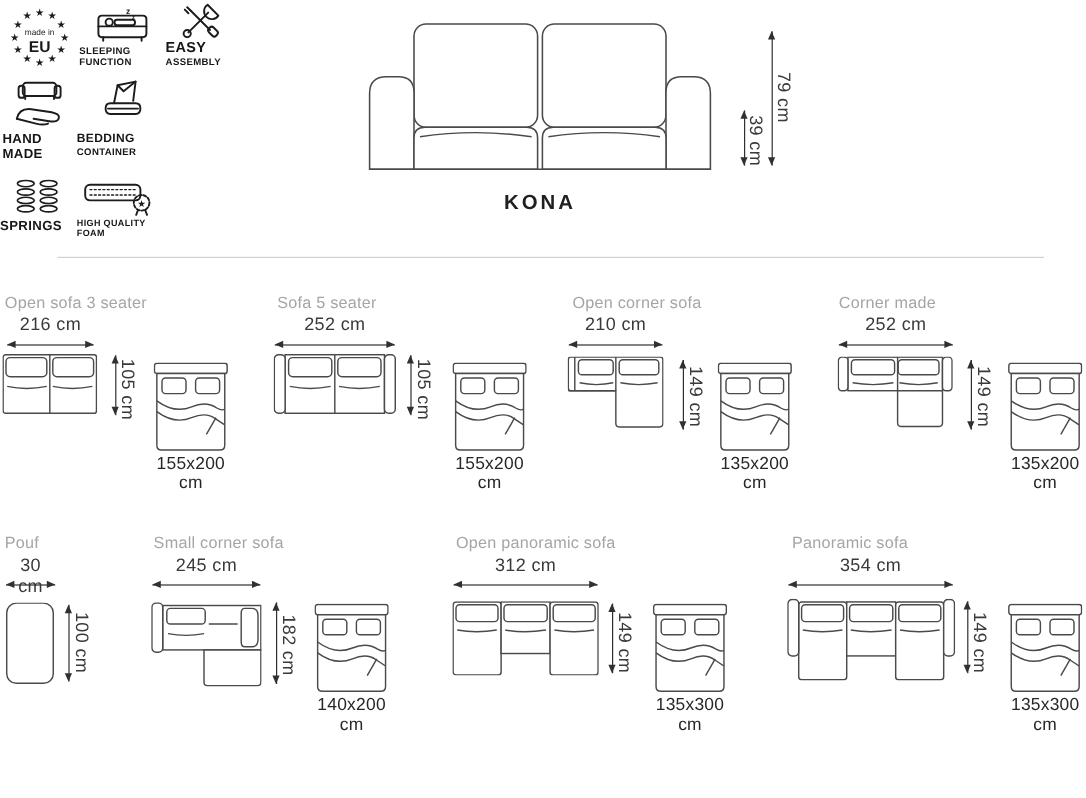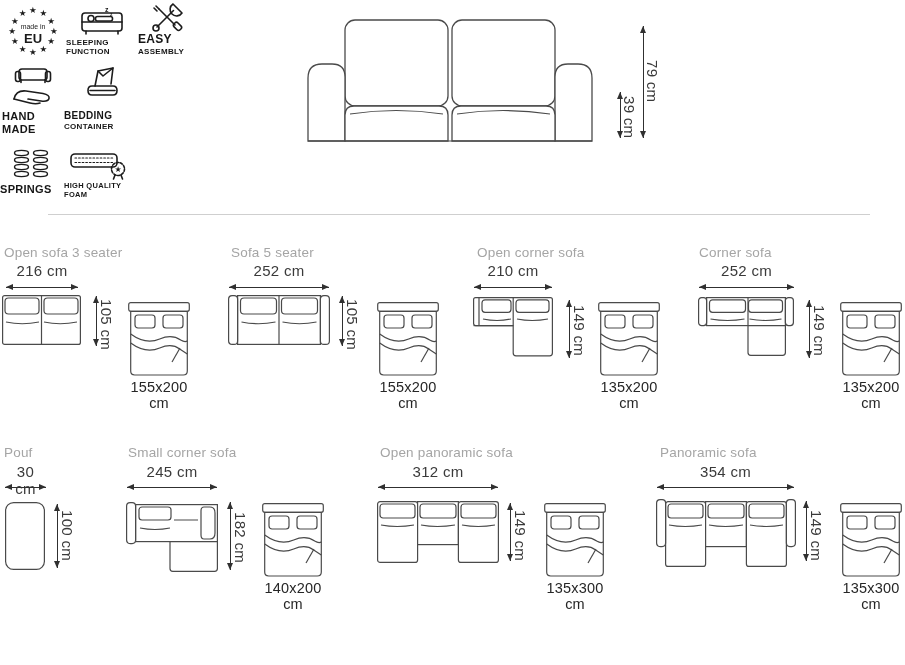--- a/index.html
+++ b/index.html
@@ -164,6 +164,7 @@
   <div class="vlabel" style="left:638px;top:96px">39 cm</div>
   <div class="varrow" style="left:643px;top:26px;height:112px"></div>
   <div class="vlabel" style="left:661px;top:60px">79 cm</div>
+  <div id="kona" style="left:300px;top:159px;width:300px">KONA</div>
 
   <div class="divider" style="left:48px;top:214px;width:822px"></div>
 

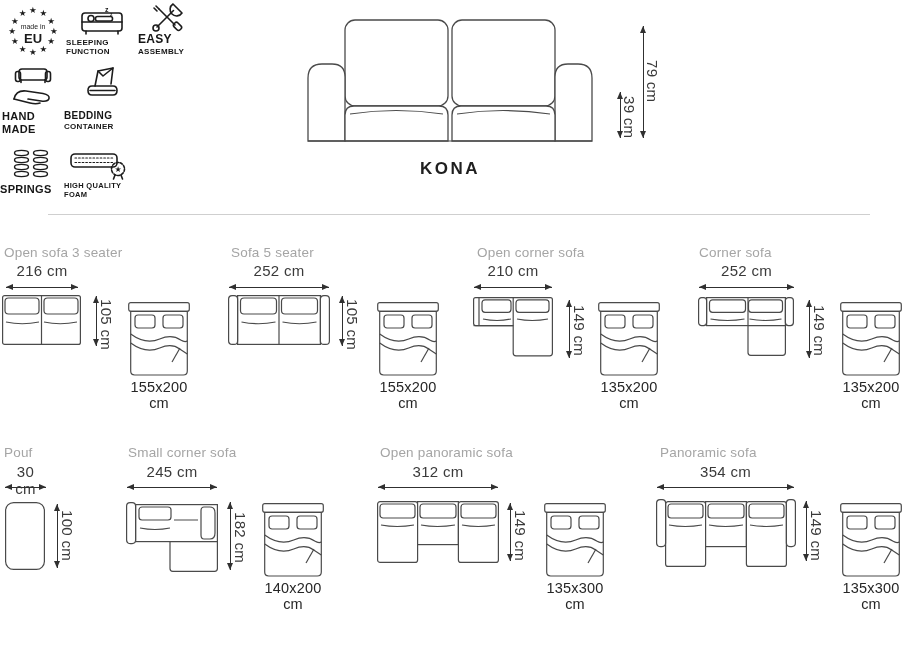--- a/index.html
+++ b/index.html
@@ -252,7 +252,7 @@
   </div>
 
   <div>
-    <div class="dtitle" style="left:699px;top:245px">Corner sofa</div>
+    <div class="dtitle" style="left:699px;top:245px">Corner made</div>
     <div class="wlabel" style="left:699px;top:262px;width:95px">252 cm</div>
     <div class="harrow" style="left:699px;top:287px;width:95px"></div>
     <svg class="abs" style="left:698px;top:297px" width="96" height="60" viewBox="0 0 96 60">

